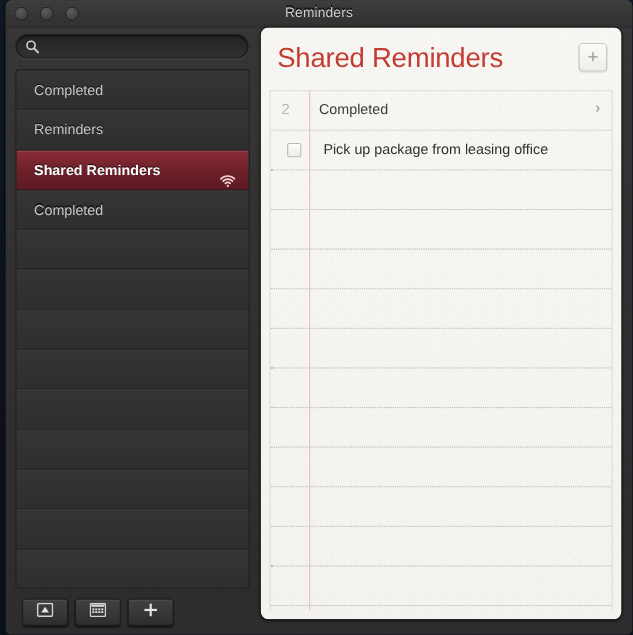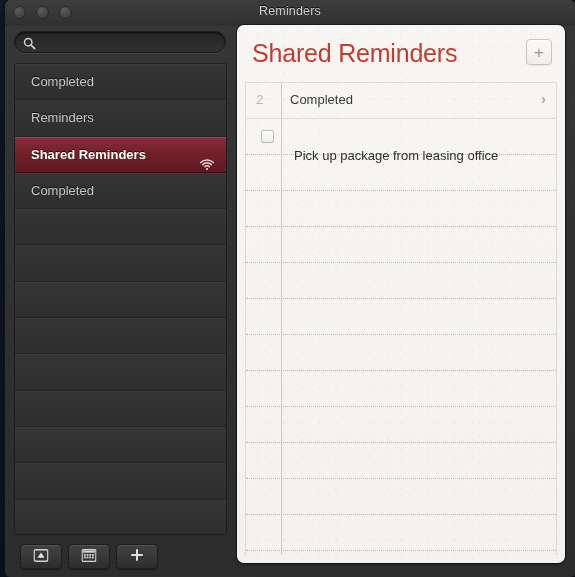--- a/index.html
+++ b/index.html
@@ -298,7 +298,6 @@
     top: 9px;
     font-size: 13px;
     color: #2f2f2f;
-    margin-top: 20px;
   }
 </style>
 </head>

